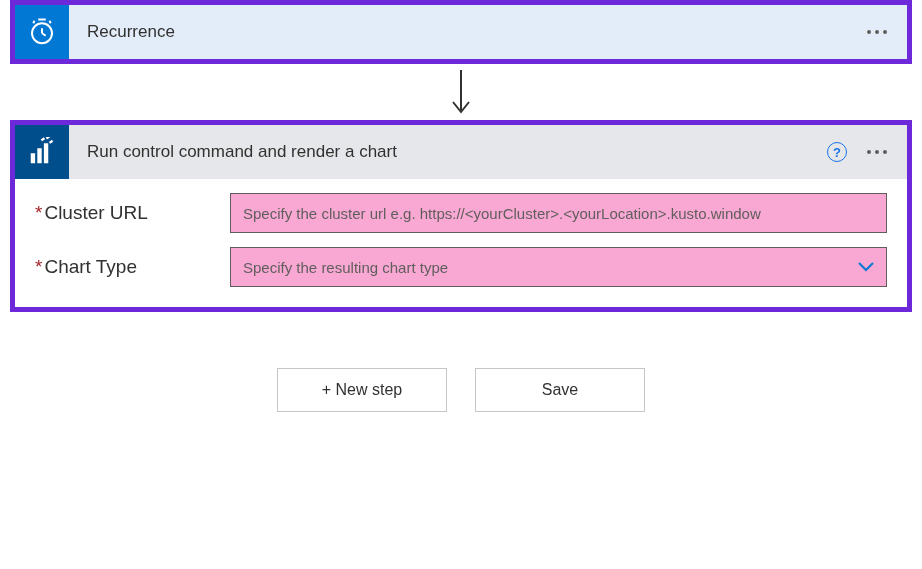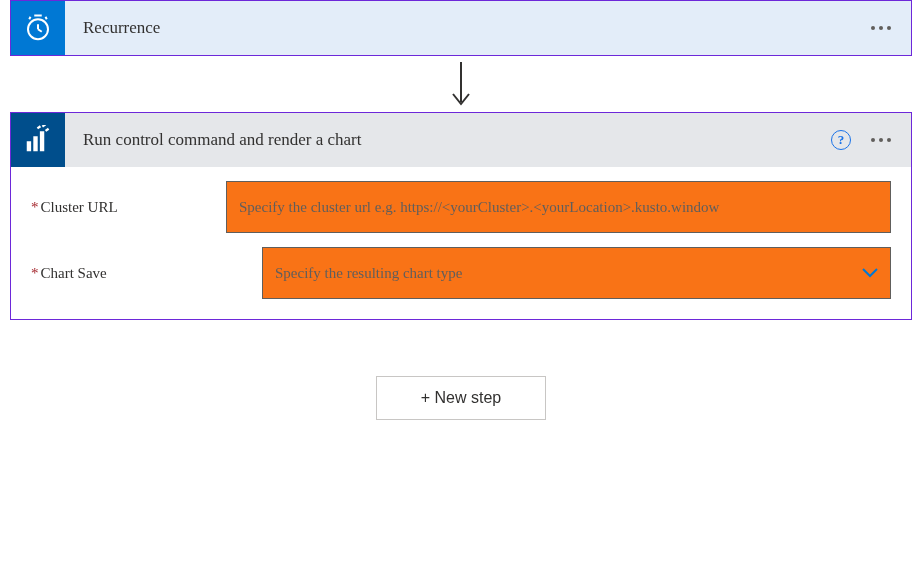--- a/index.html
+++ b/index.html
@@ -13,10 +13,9 @@
     }
 
     .card {
-      border: 1px solid #6d28d9;
+      border: 5px solid #6d28d9;
       background: #fff;
       margin: 0 10px;
-      font-family: Liberation Serif, serif;
     }
 
     .card-header {

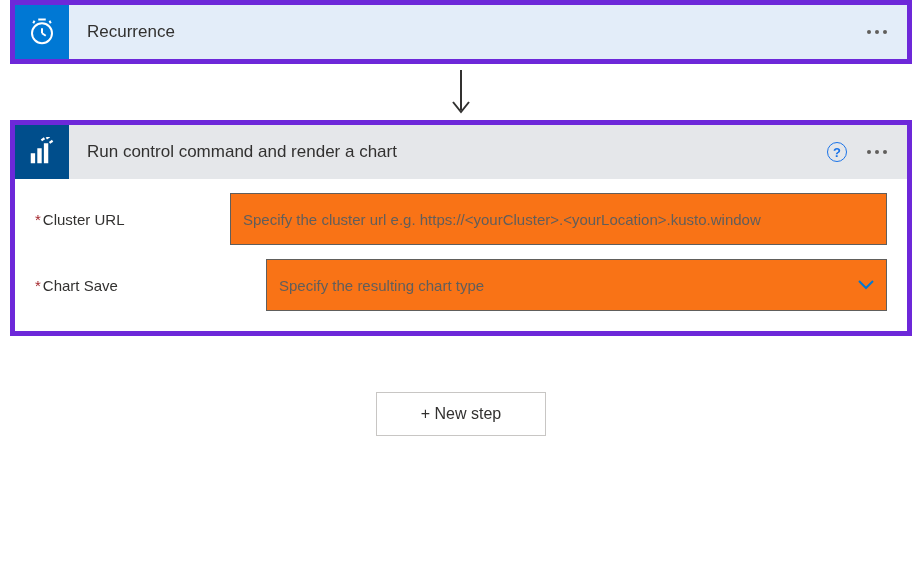--- a/index.html
+++ b/index.html
@@ -92,7 +92,7 @@
     .field-label {
       width: 195px;
       flex-shrink: 0;
-      font-size: 15px;
+      font-size: 19px;
     }
     .req {
       color: #a4262c;

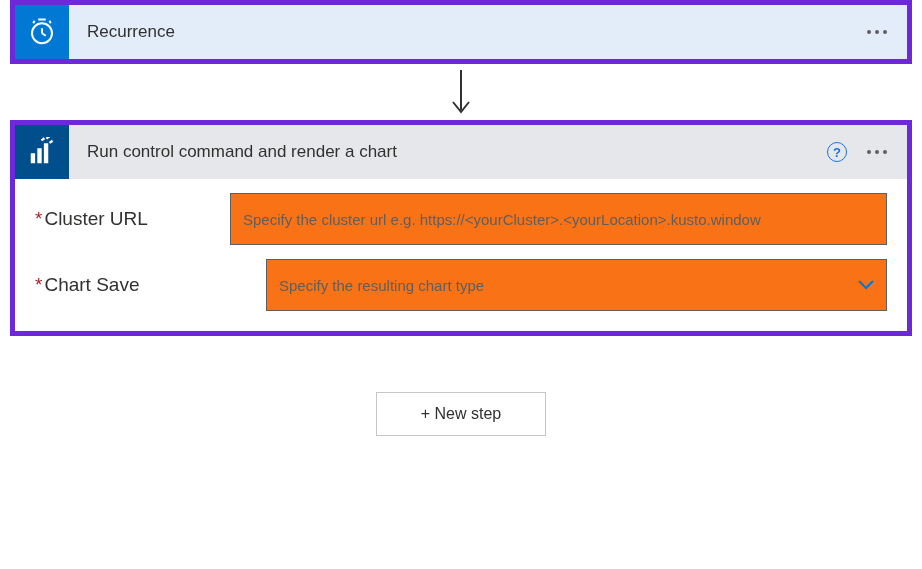--- a/index.html
+++ b/index.html
@@ -106,8 +106,8 @@
       font-size: 15px;
       font-family: inherit;
       color: #323130;
-      background: #f97316;
-      height: 52px;
+      background: #f9a8d4;
+      height: 40px;
     }
     .field-input::placeholder { color: #605e5c; }
 

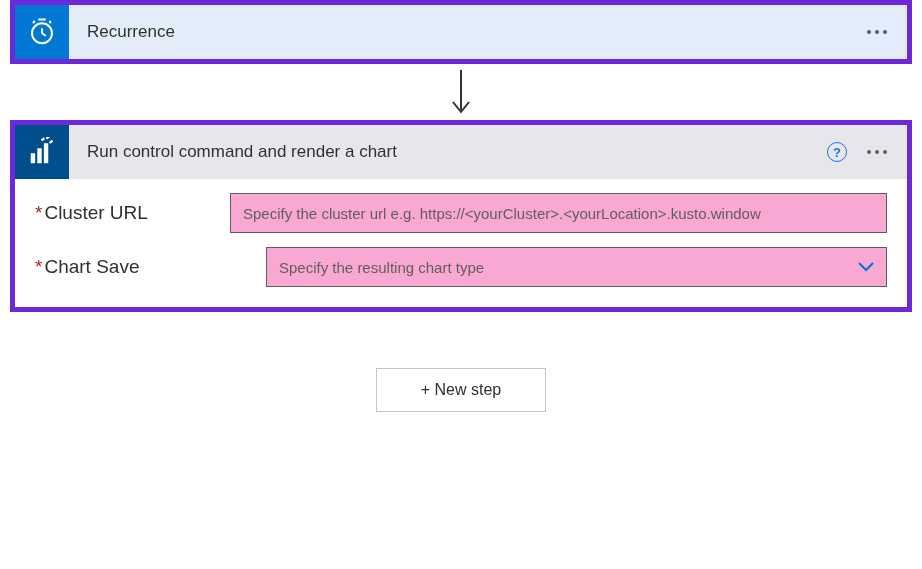--- a/index.html
+++ b/index.html
@@ -214,7 +214,7 @@
 
 
     <div class="field-row">
-      <div class="field-label"><span class="req">*</span><span>Chart Save</span></div>
+      <div class="field-label"><span class="req">*</span><span>Chart Type</span></div>
       <div class="select-wrap">
         <input class="field-input" readonly="" placeholder="Specify the resulting chart type" style="">
         <svg class="chevron" width="18" height="12" viewBox="0 0 18 12" fill="none" stroke="#0078d4" stroke-width="2">

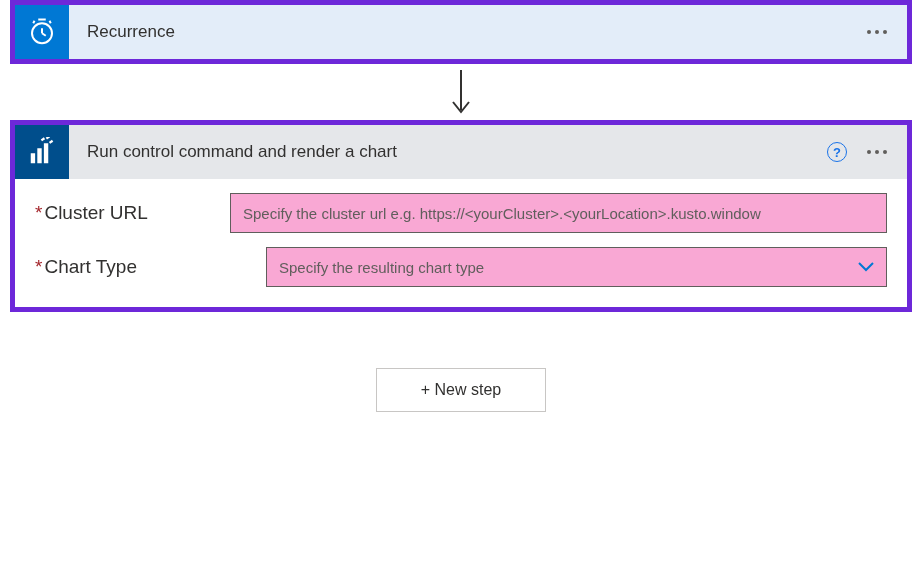--- a/index.html
+++ b/index.html
@@ -116,7 +116,6 @@
       position: relative;
       display: flex;
       align-items: center;
-      margin-left: 36px;
     }
     .select-wrap .field-input { padding-right: 40px; width: 100%; }
     .chevron {

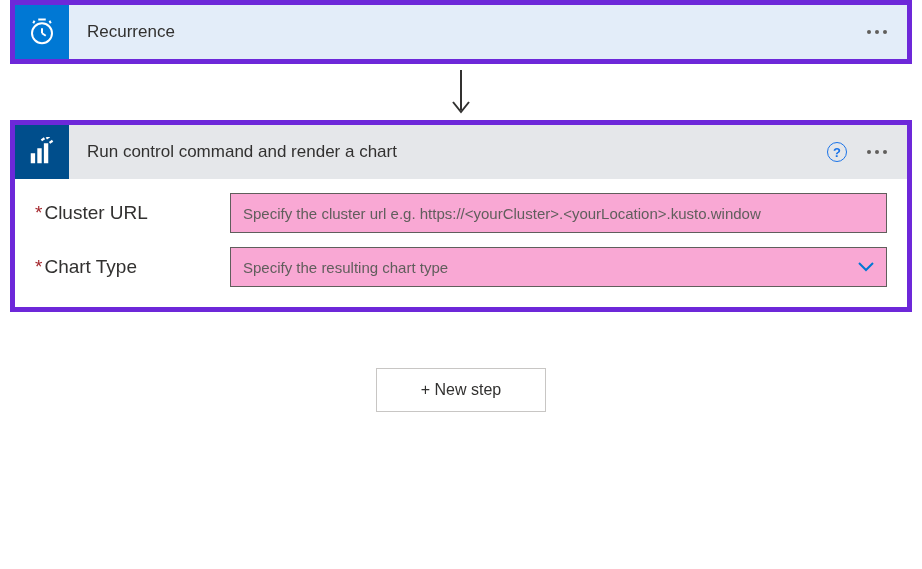--- a/index.html
+++ b/index.html
@@ -227,6 +227,7 @@
 
 <div class="bottom-actions">
   <button class="btn">+ New step</button>
+  <button class="btn">Save</button>
 </div>
 
 </body></html>

